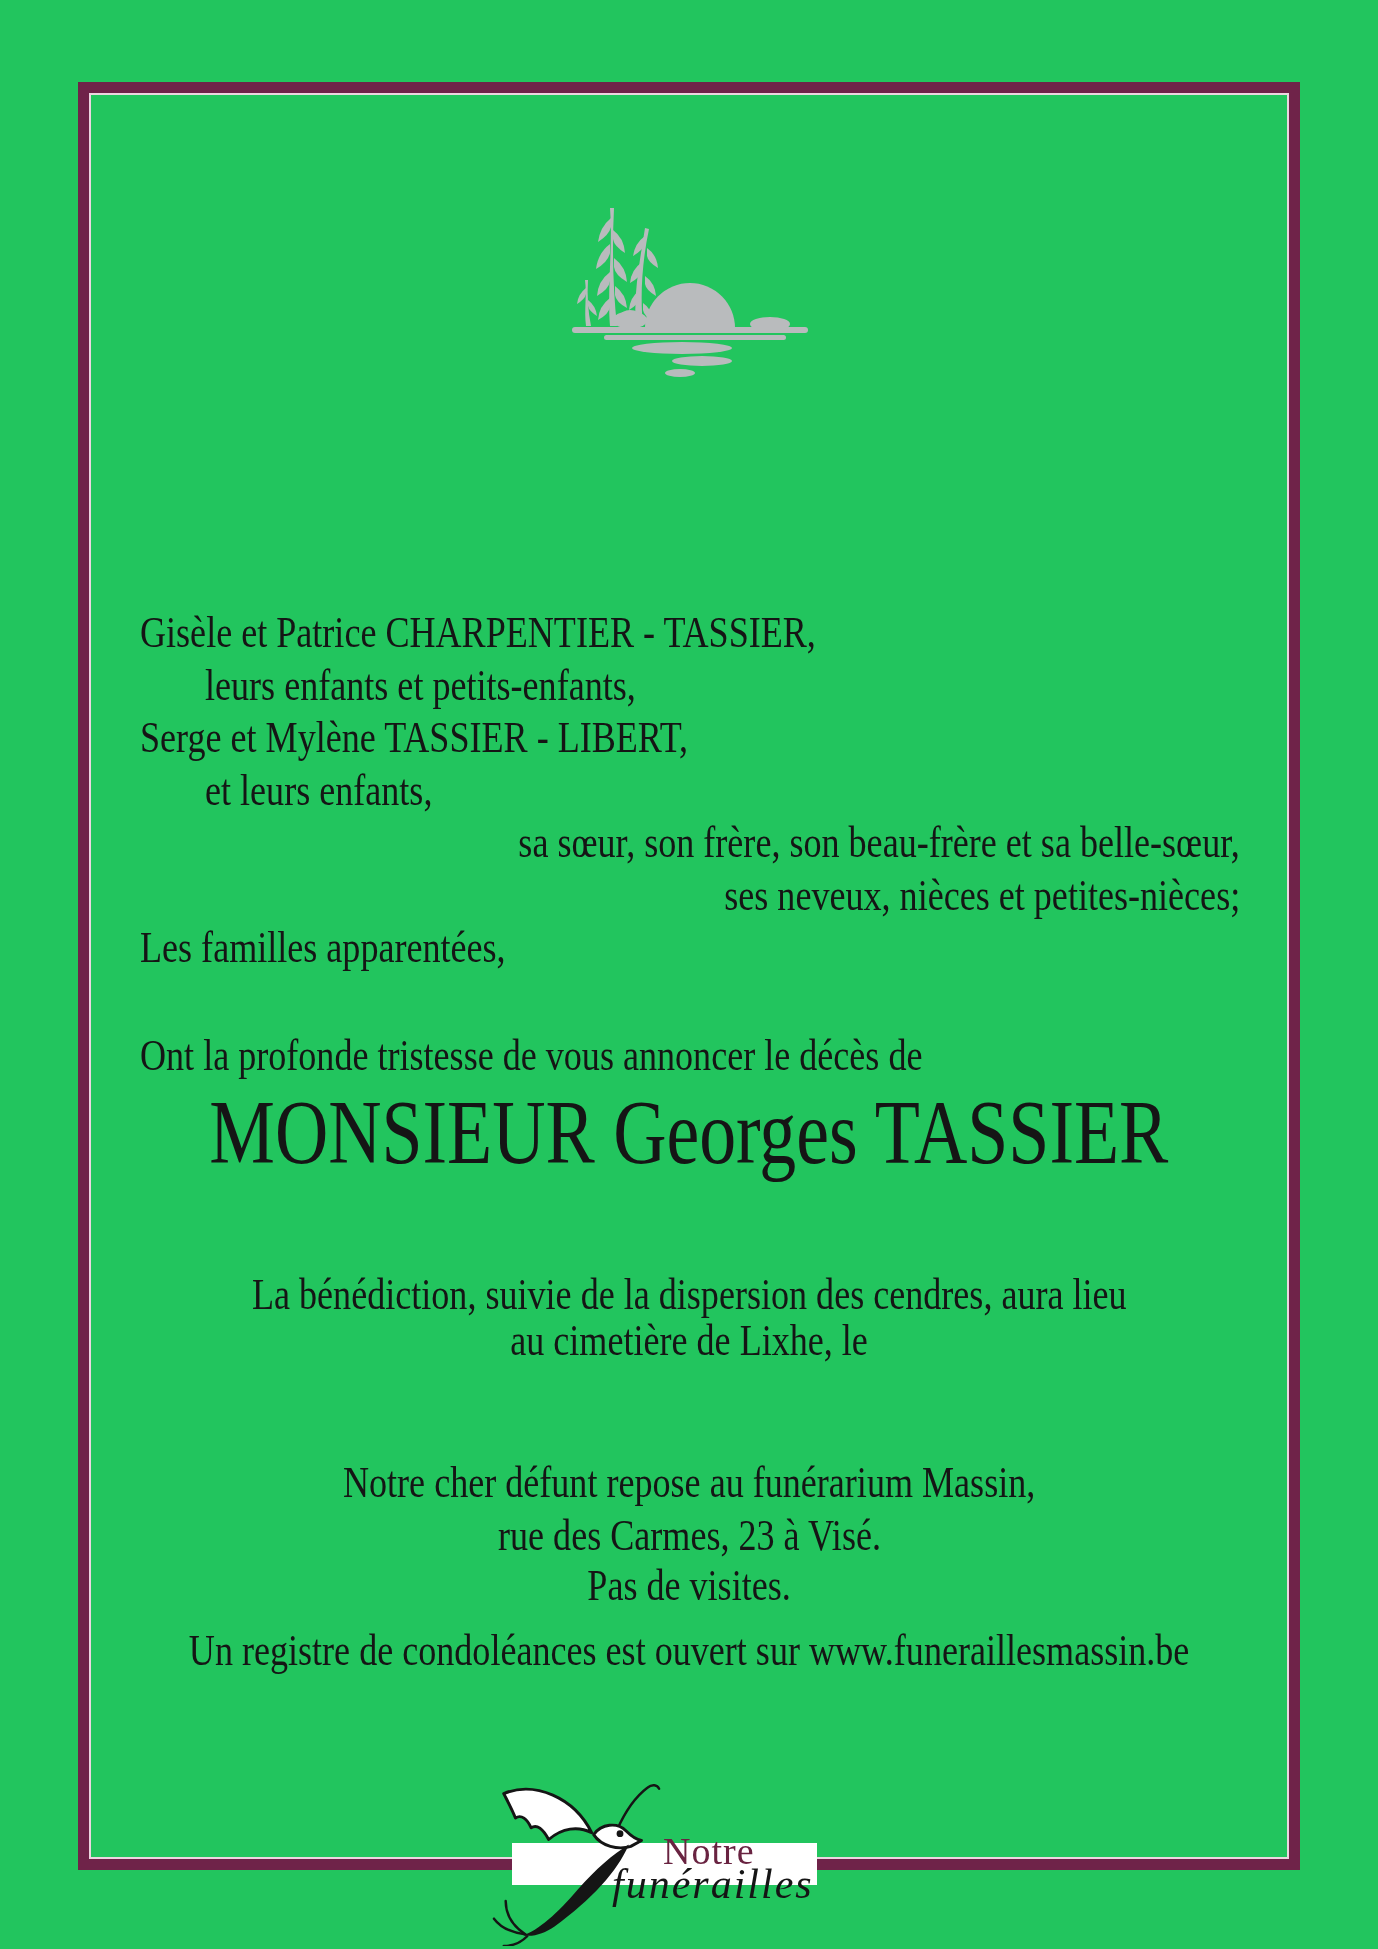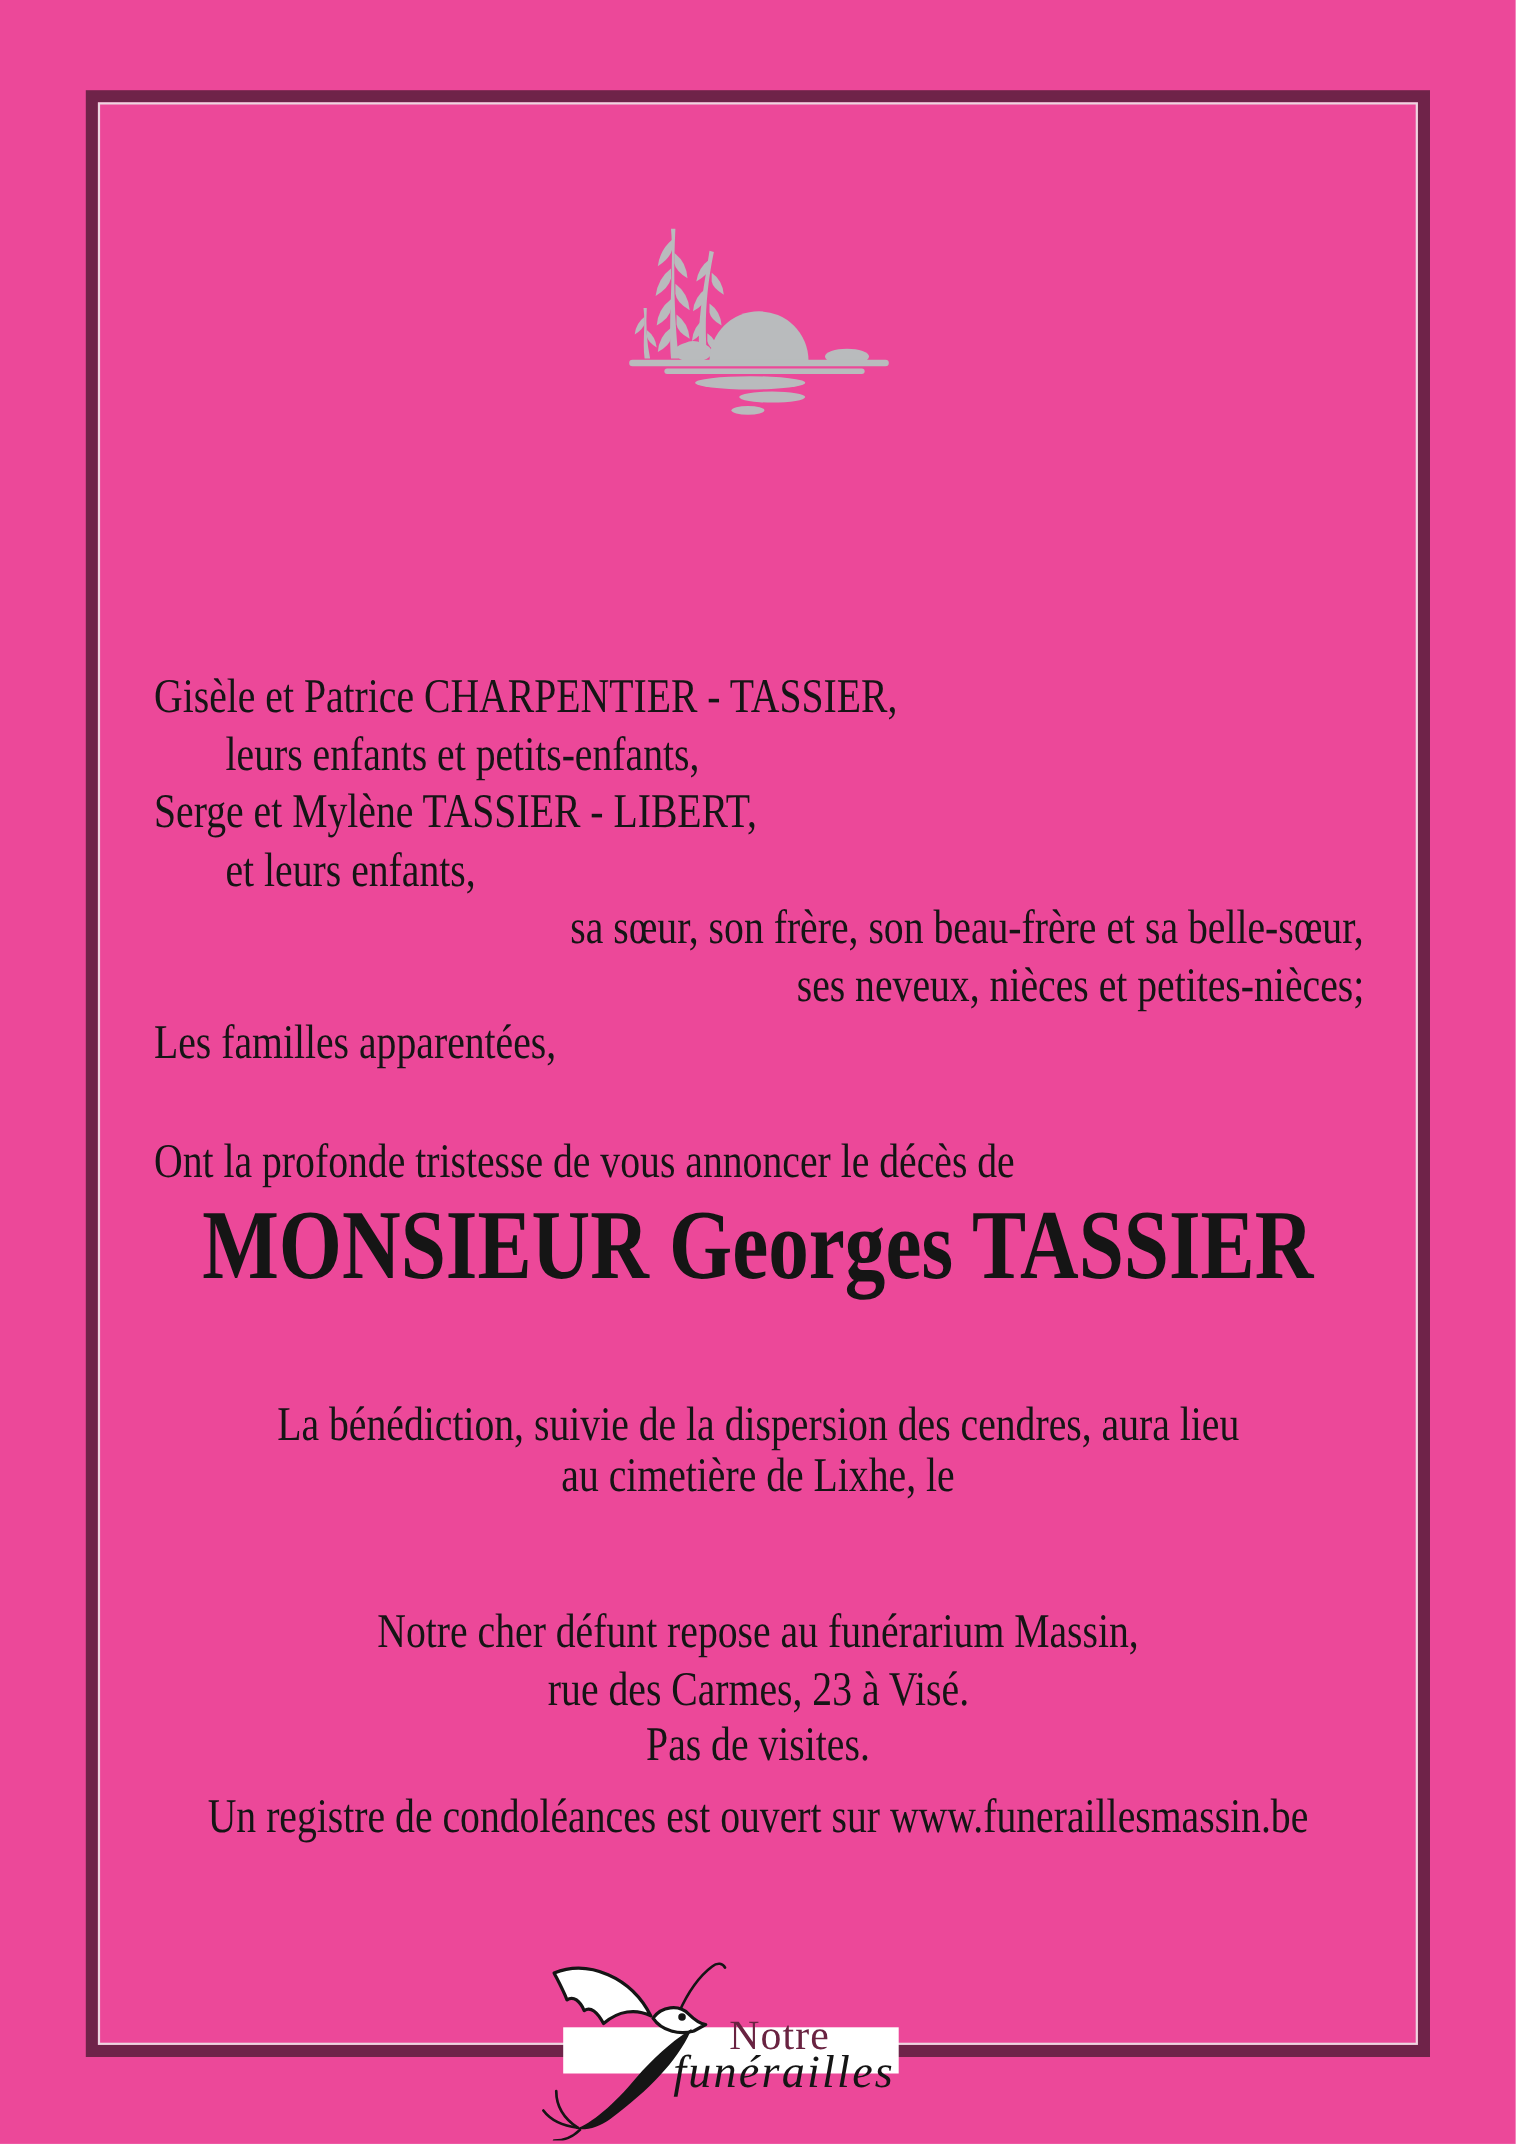--- a/index.html
+++ b/index.html
@@ -6,7 +6,7 @@
   .page{
     position:relative;
     width:1378px;height:1949px;
-    background:#ec4899;
+    background:#22c55e;
     font-family:"Liberation Serif","DejaVu Serif",serif;
     color:#151515;
     overflow:hidden;

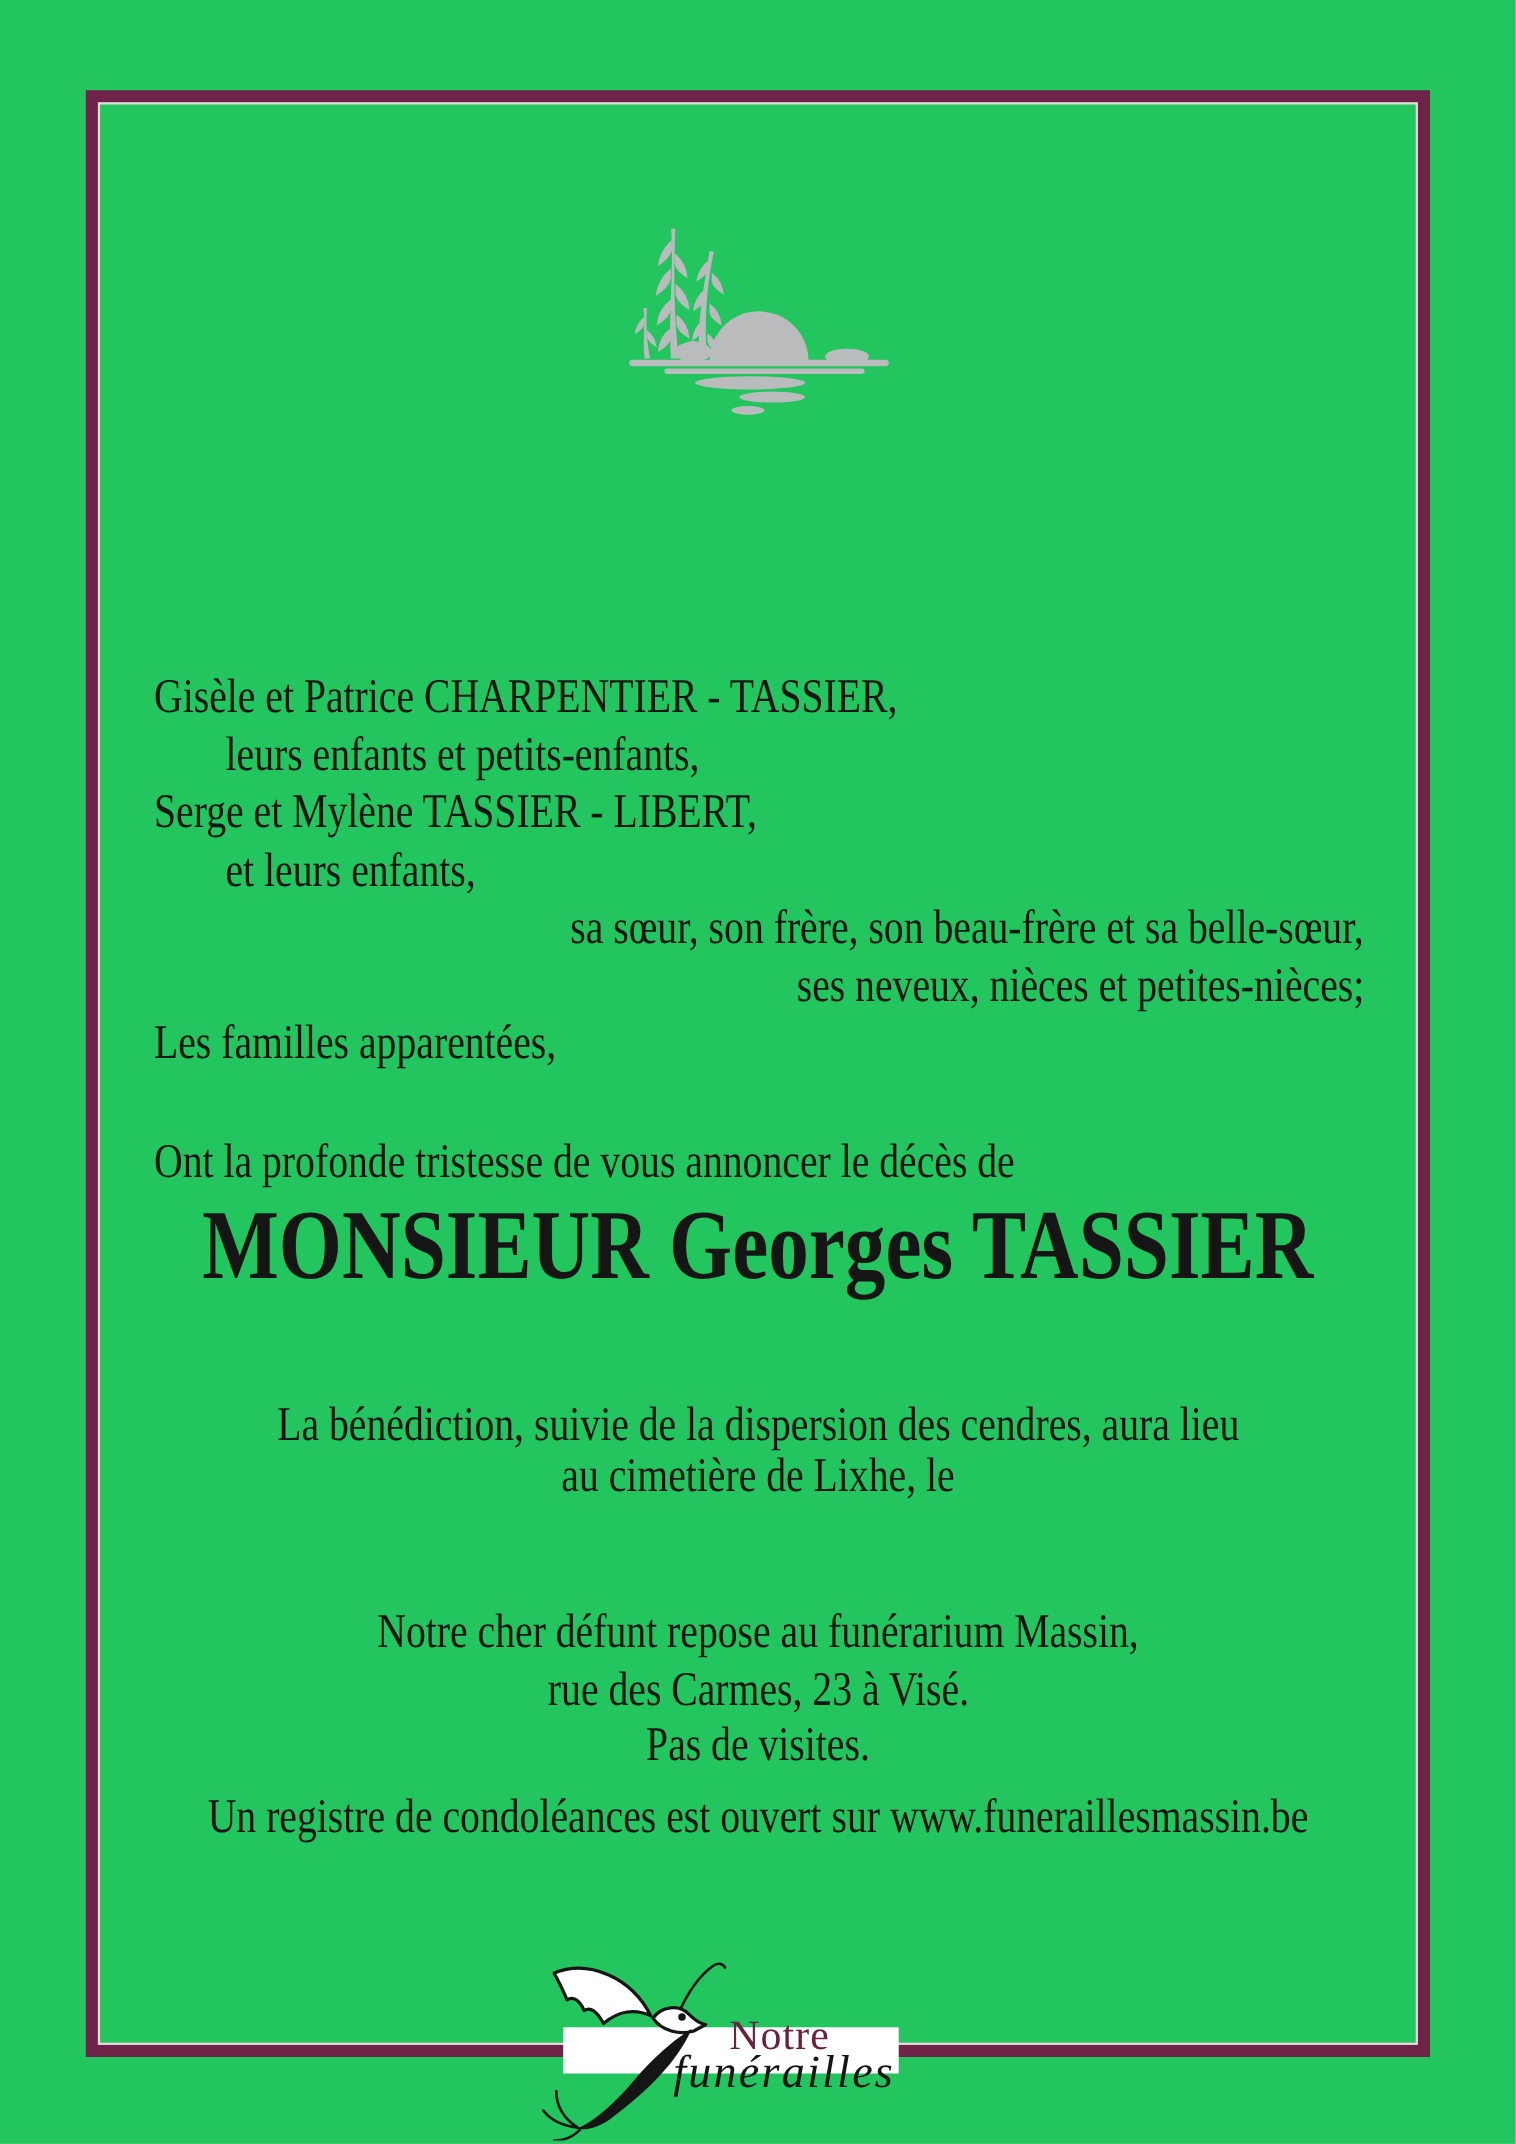--- a/index.html
+++ b/index.html
@@ -27,7 +27,7 @@
   .ac{transform-origin:50% 50%;}
   .center{left:0;right:0;text-align:center;}
   .rightal{left:0;right:138px;text-align:right;padding-left:28px;}
-  .title{font-size:90px;font-weight:bold;}
+  .title{font-size:90px;}
   .datebig{font-size:56px;}
   .sunset{position:absolute;left:570px;top:200px;width:240px;height:185px;}
   .logo-backing{

